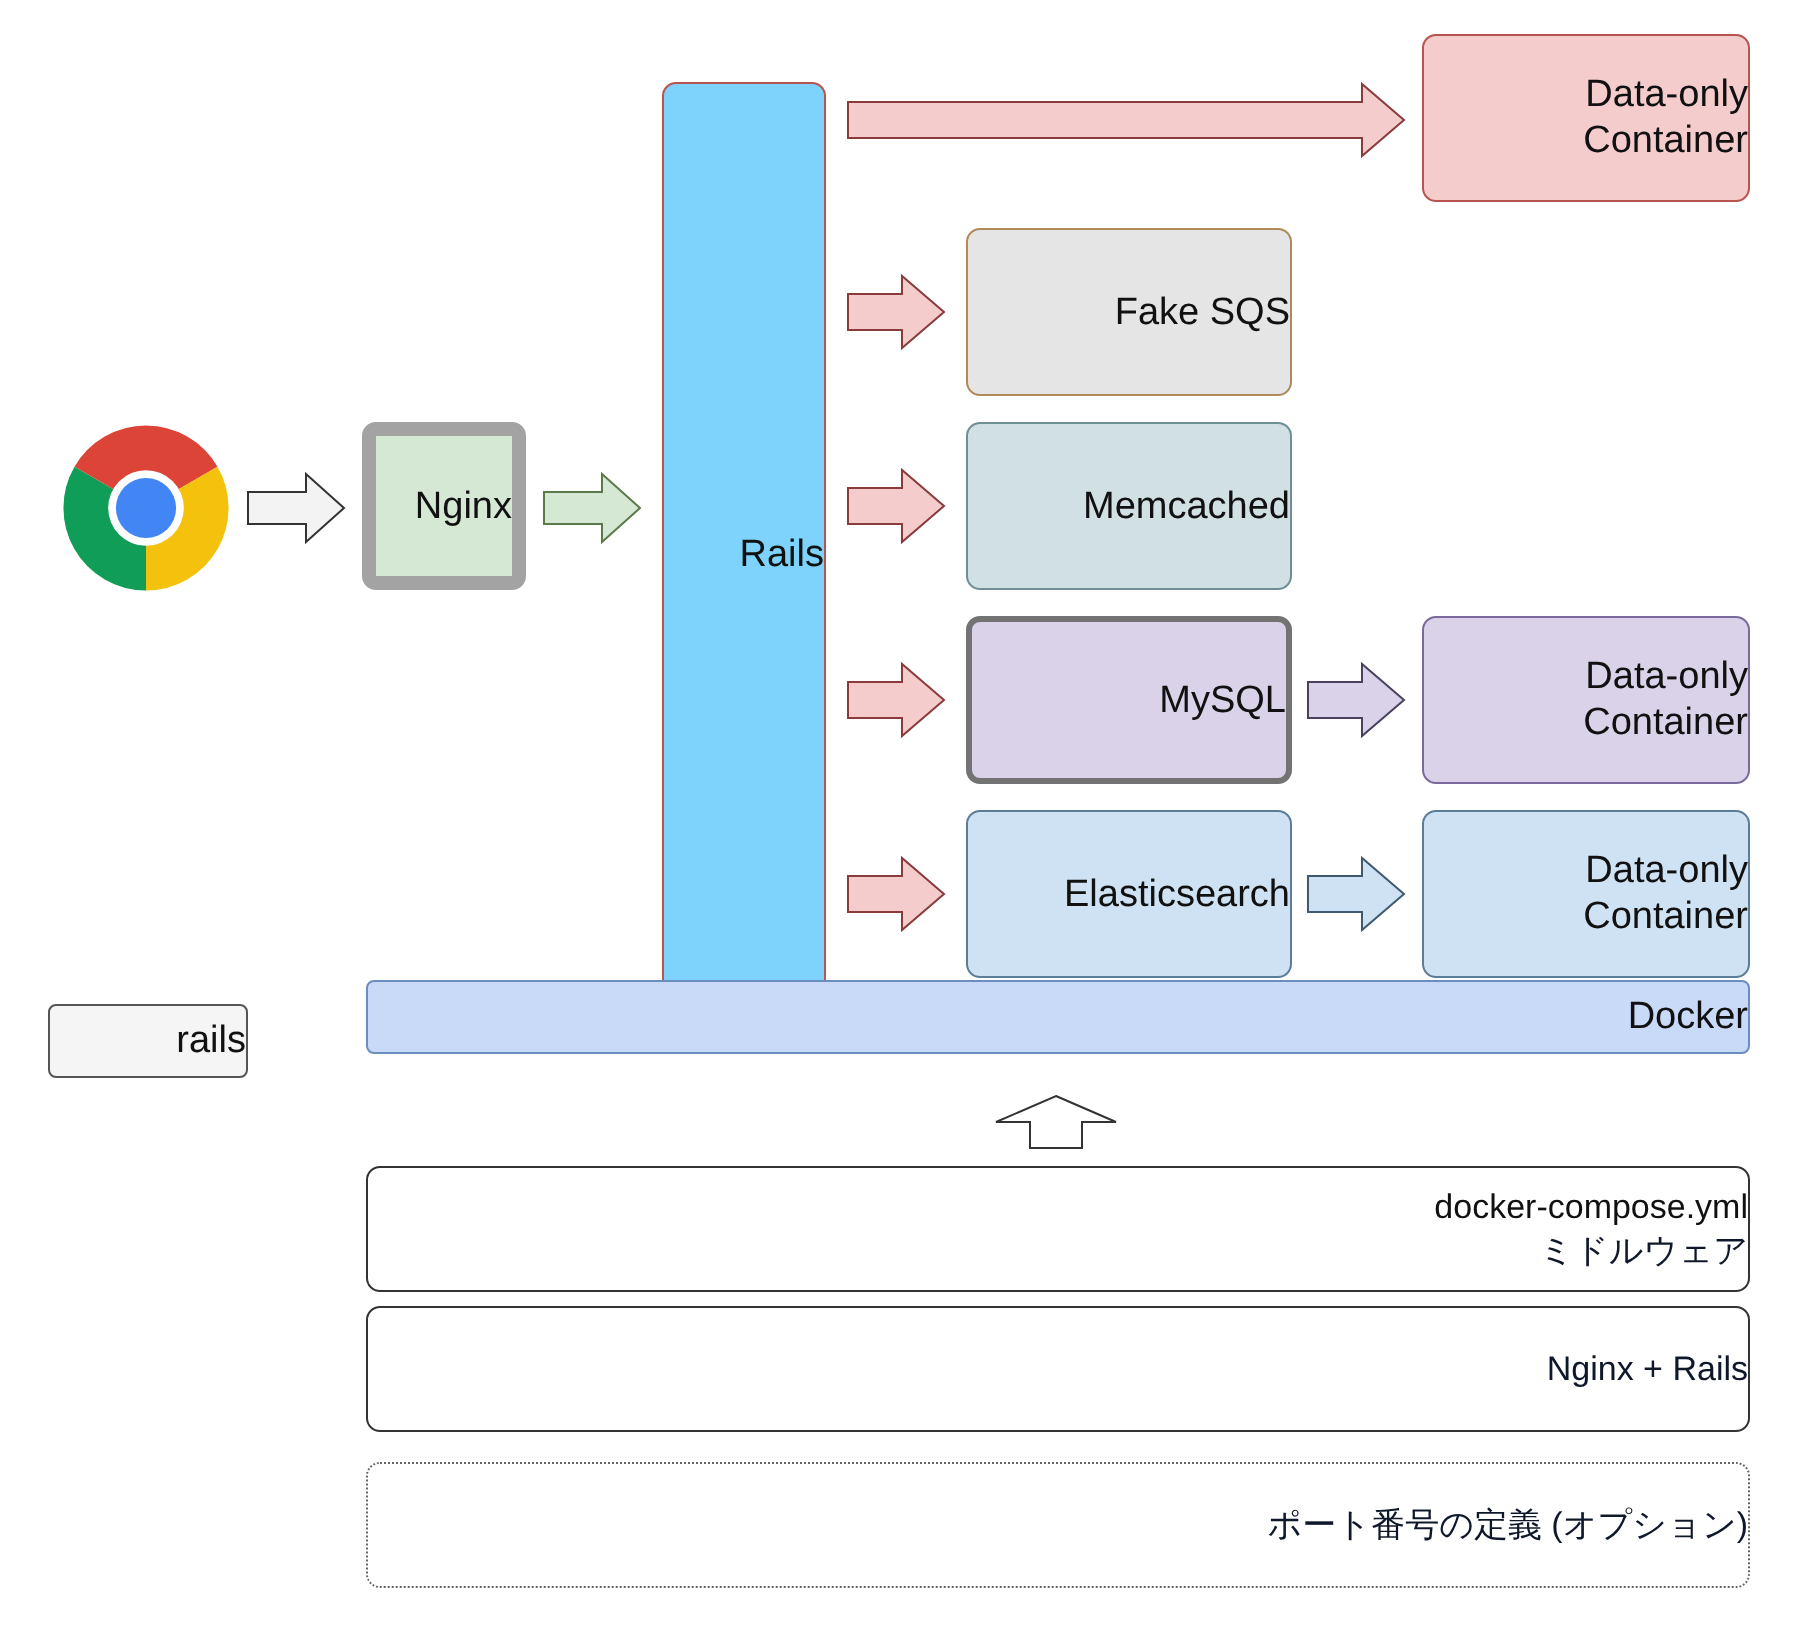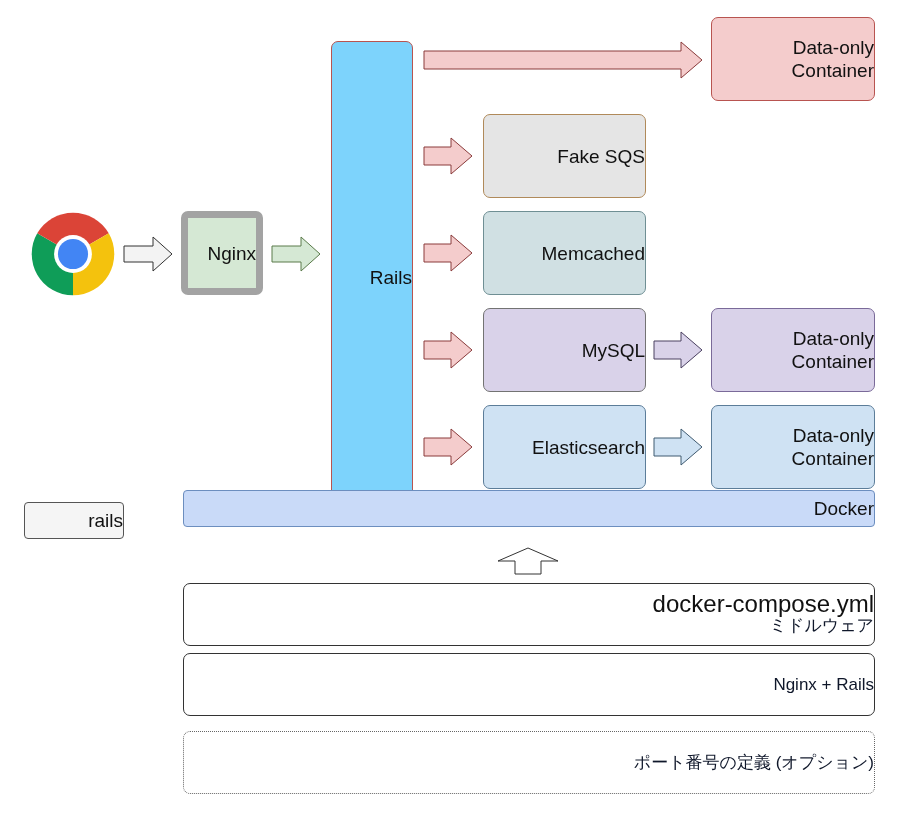--- a/index.html
+++ b/index.html
@@ -70,7 +70,7 @@
 <div class="box" style="left:483px;top:211px;width:163px;height:84px;border:1px solid #6f8f94;background:#d0e0e3;">
   <span>Memcached</span>
 </div>
-<div class="box" style="left:483px;top:308px;width:163px;height:84px;border:1px solid #737373;background:#d9d2e9;">
+<div class="box" style="left:483px;top:308px;width:163px;height:84px;border:3px solid #737373;background:#d9d2e9;">
   <span>MySQL</span>
 </div>
 <div class="box" style="left:483px;top:405px;width:163px;height:84px;border:1px solid #5c7d99;background:#cfe2f3;">

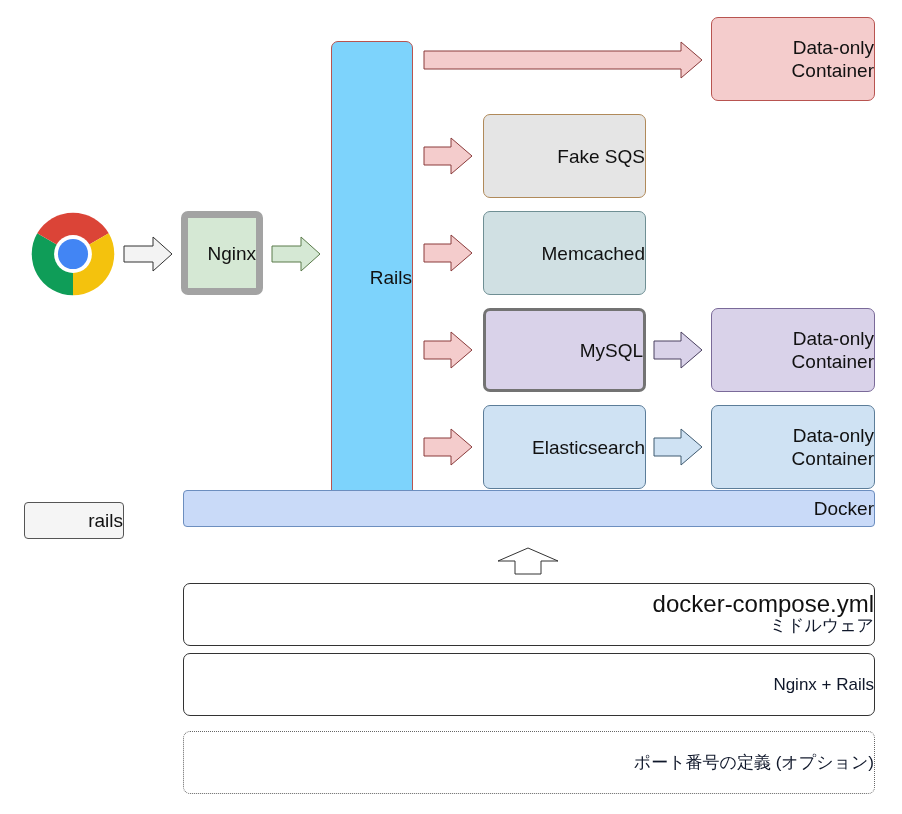--- a/index.html
+++ b/index.html
@@ -11,7 +11,7 @@
   .arrow { position:absolute; }
   svg.arrow { overflow:visible; }
   .chrome { position:absolute; left:30px; top:211px; width:86px; height:86px; }
-  .file-title { font-size:24px; line-height:23px; }
+  .file-title { font-size:17px; line-height:23px; }
   .file-sub { font-size:17px; line-height:22px; color:#0f172a; }
 </style>
 </head>

